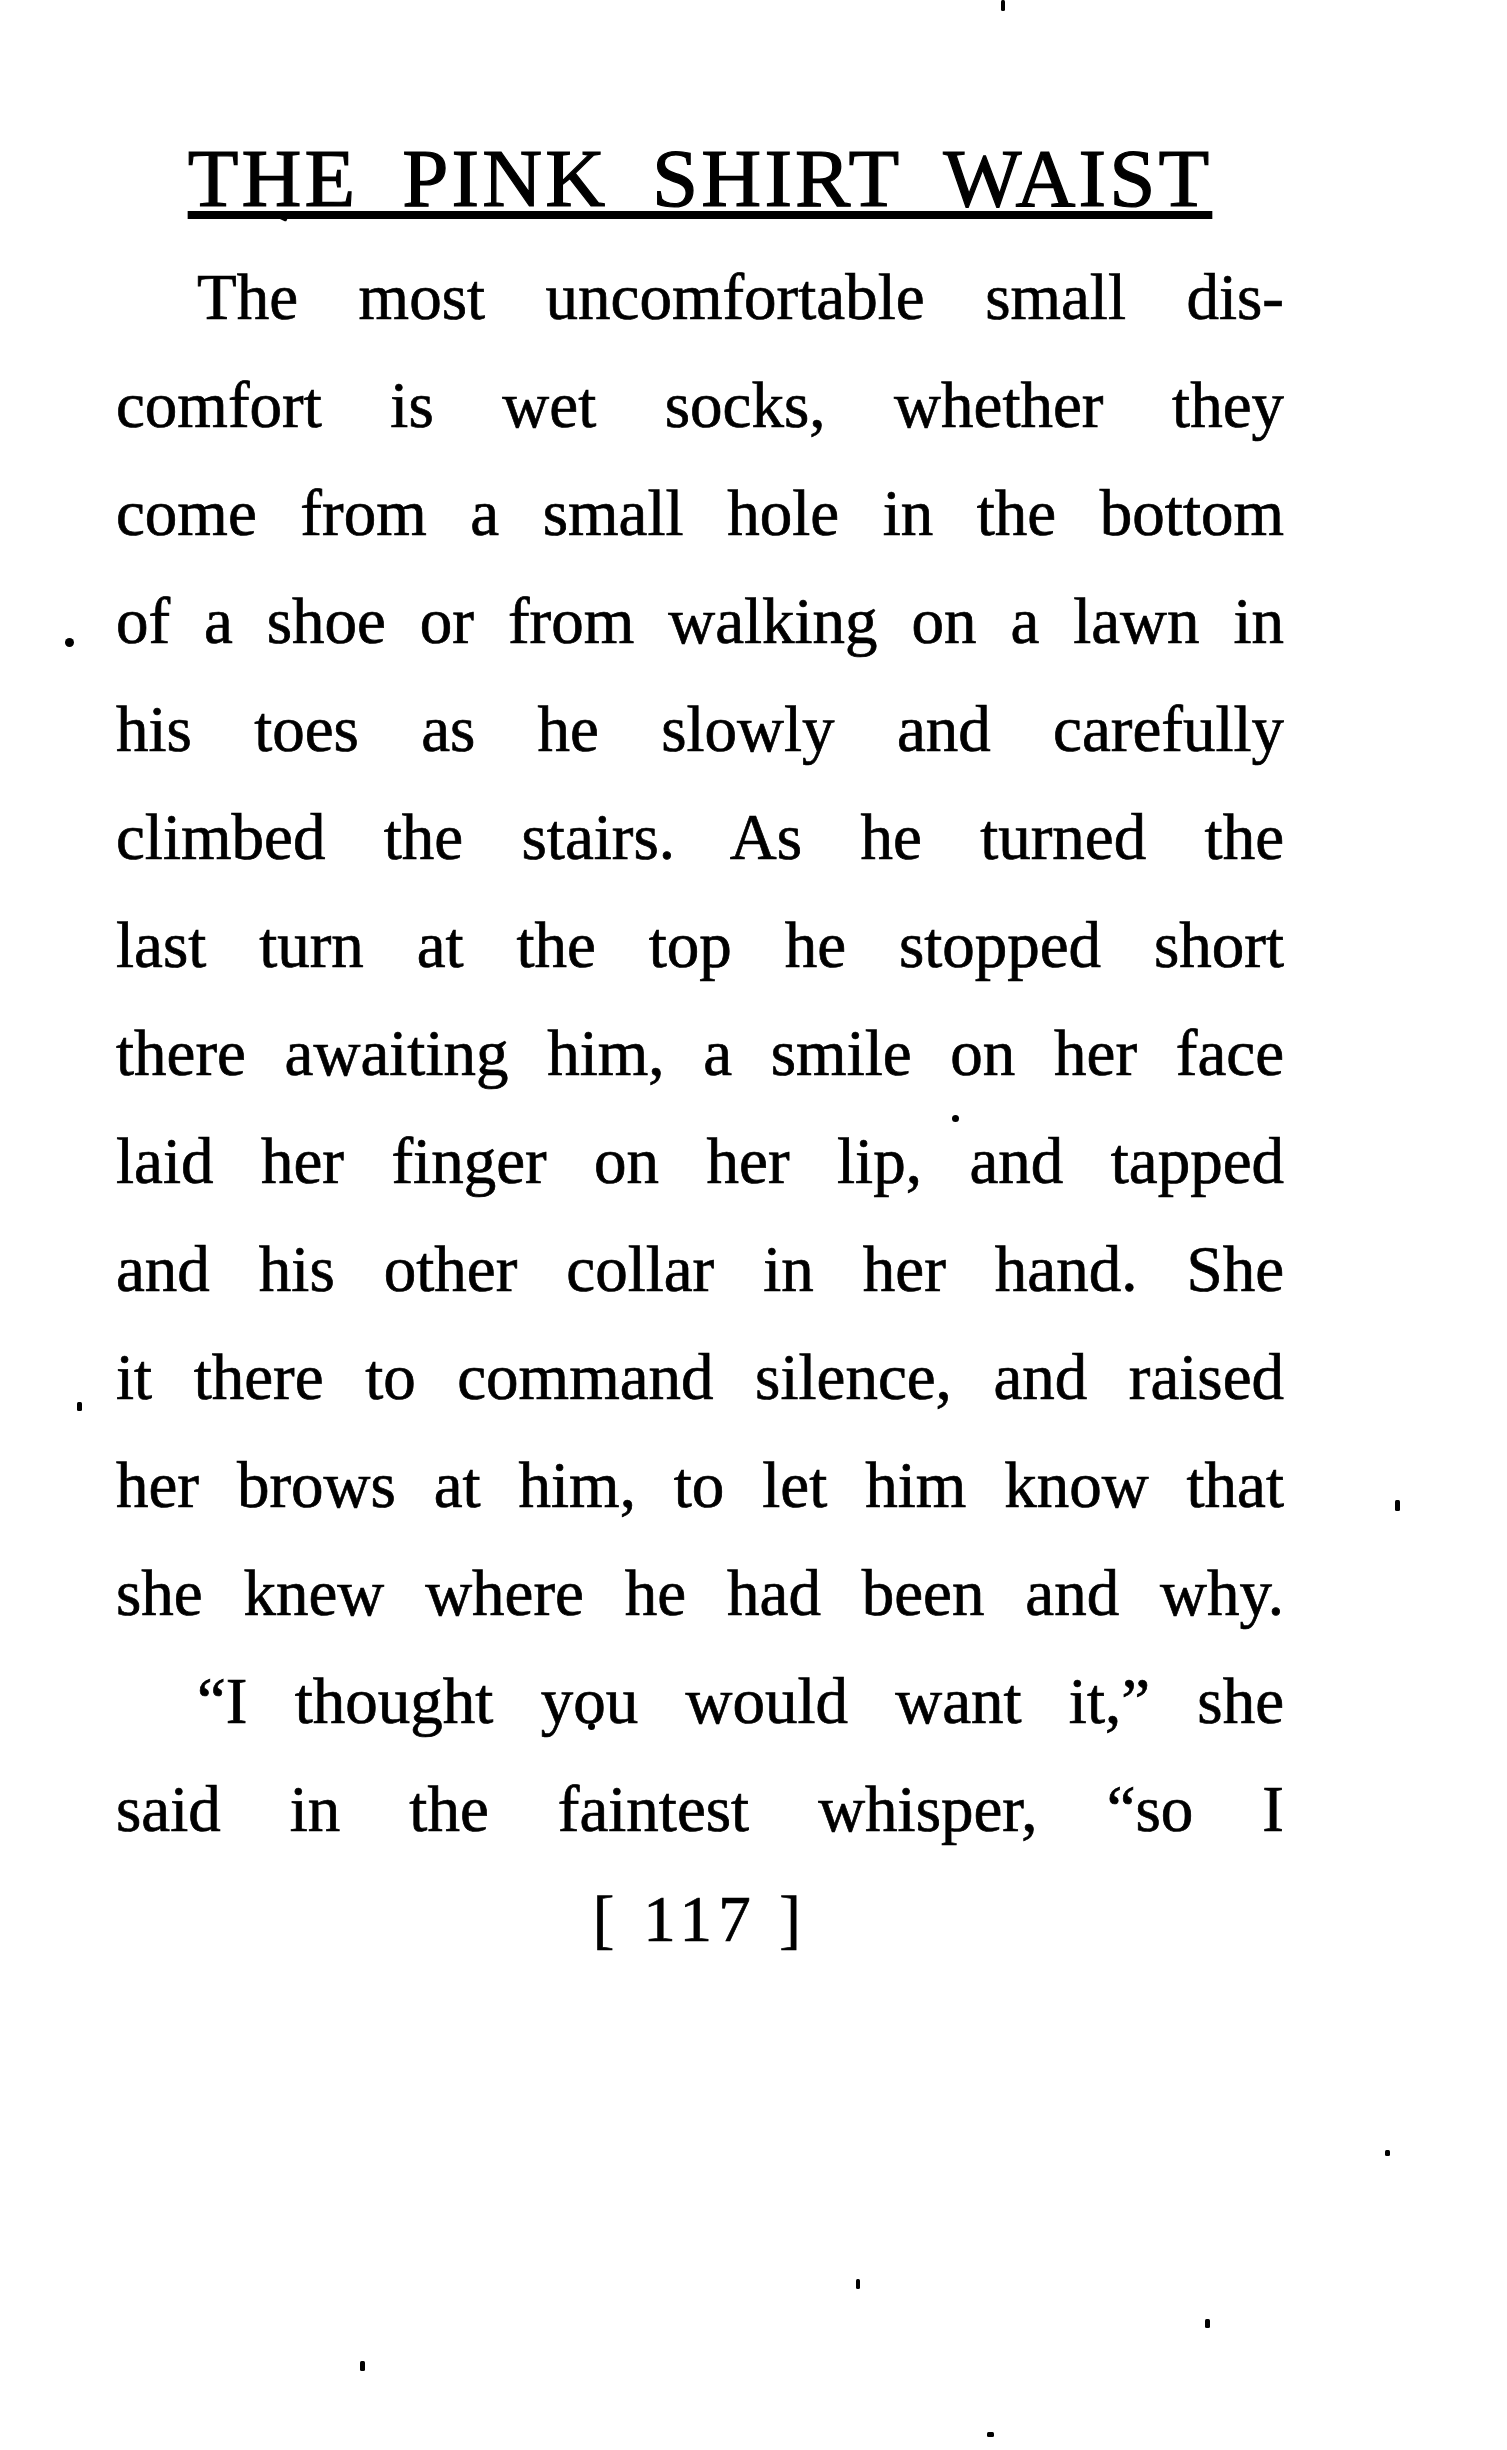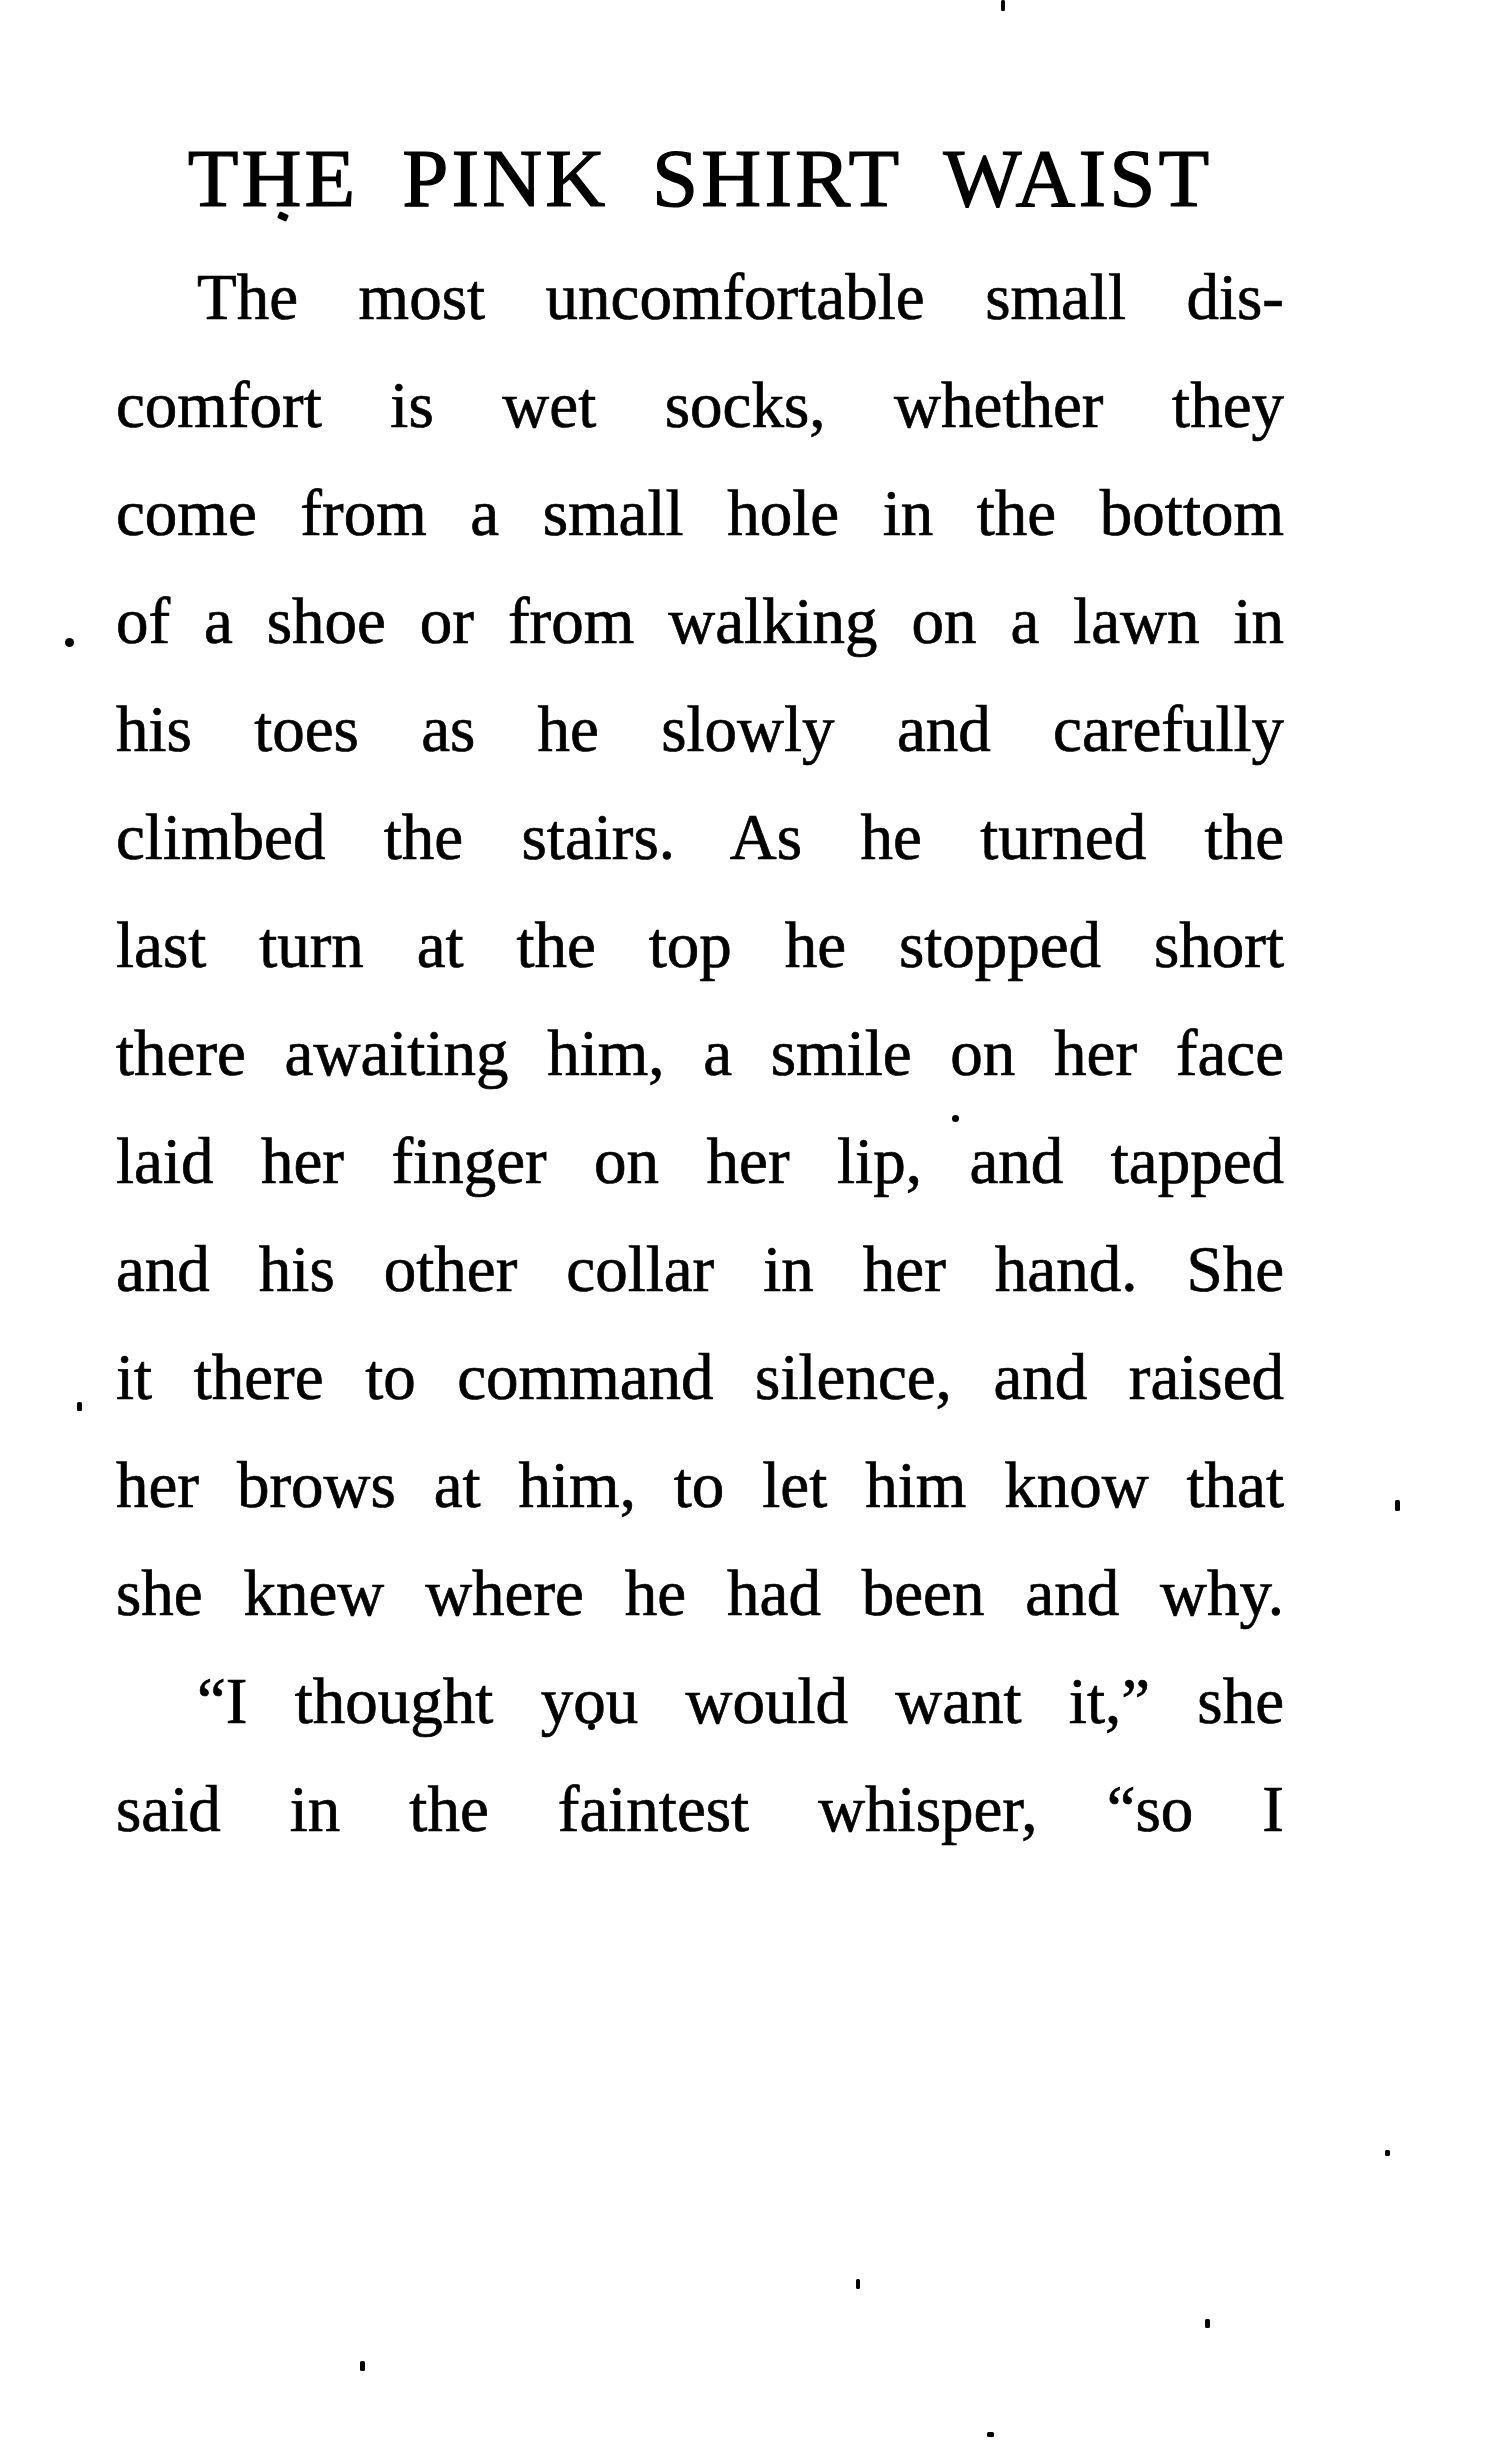--- a/index.html
+++ b/index.html
@@ -37,6 +37,7 @@
     letter-spacing: 3.1px;
     word-spacing: 20px;
     white-space: nowrap;
+    text-decoration: underline;
     -webkit-text-stroke: 1.2px #000000;
   }
   .line {

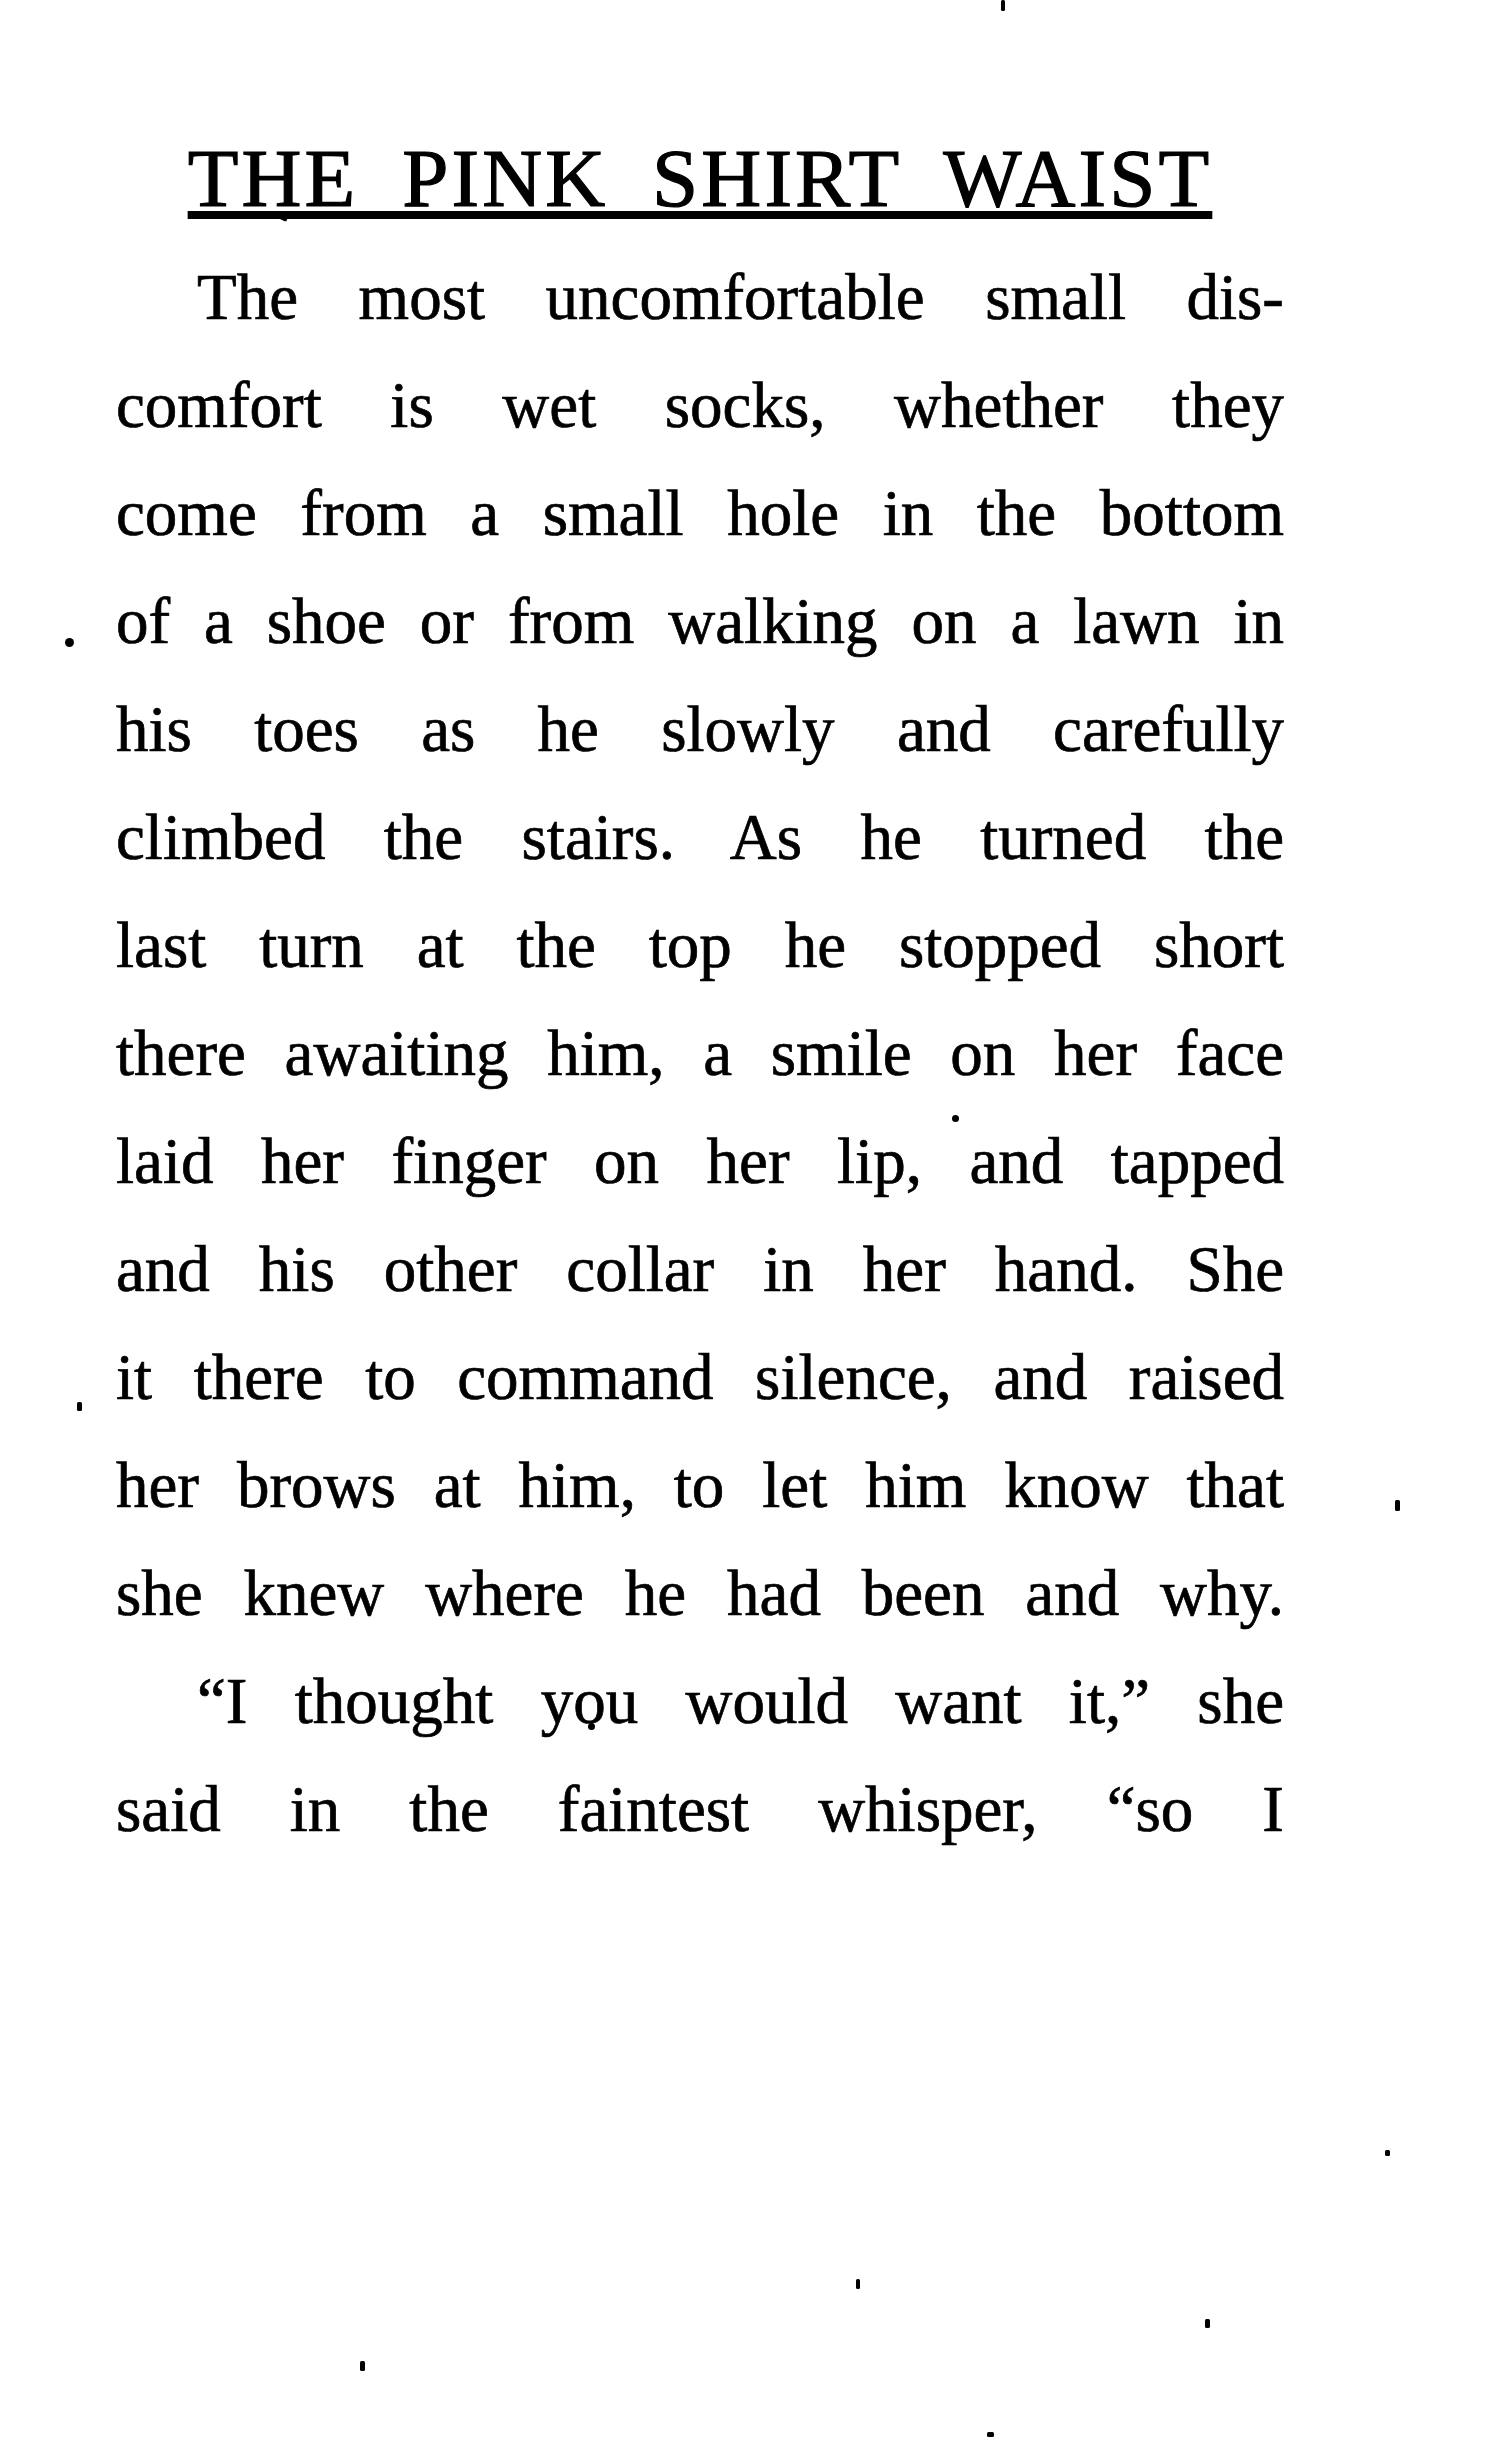--- a/index.html
+++ b/index.html
@@ -90,6 +90,7 @@
     <div class="line indent">“I thought you would want it,” she</div>
     <div class="line">said in the faintest whisper, “so I</div>
 
+    <div class="page-number">[ 117 ]</div>
   </div>
 
   <div class="speck" style="left:1001px; top:0px;    width:3.9px;  height:10.8px;"></div>

